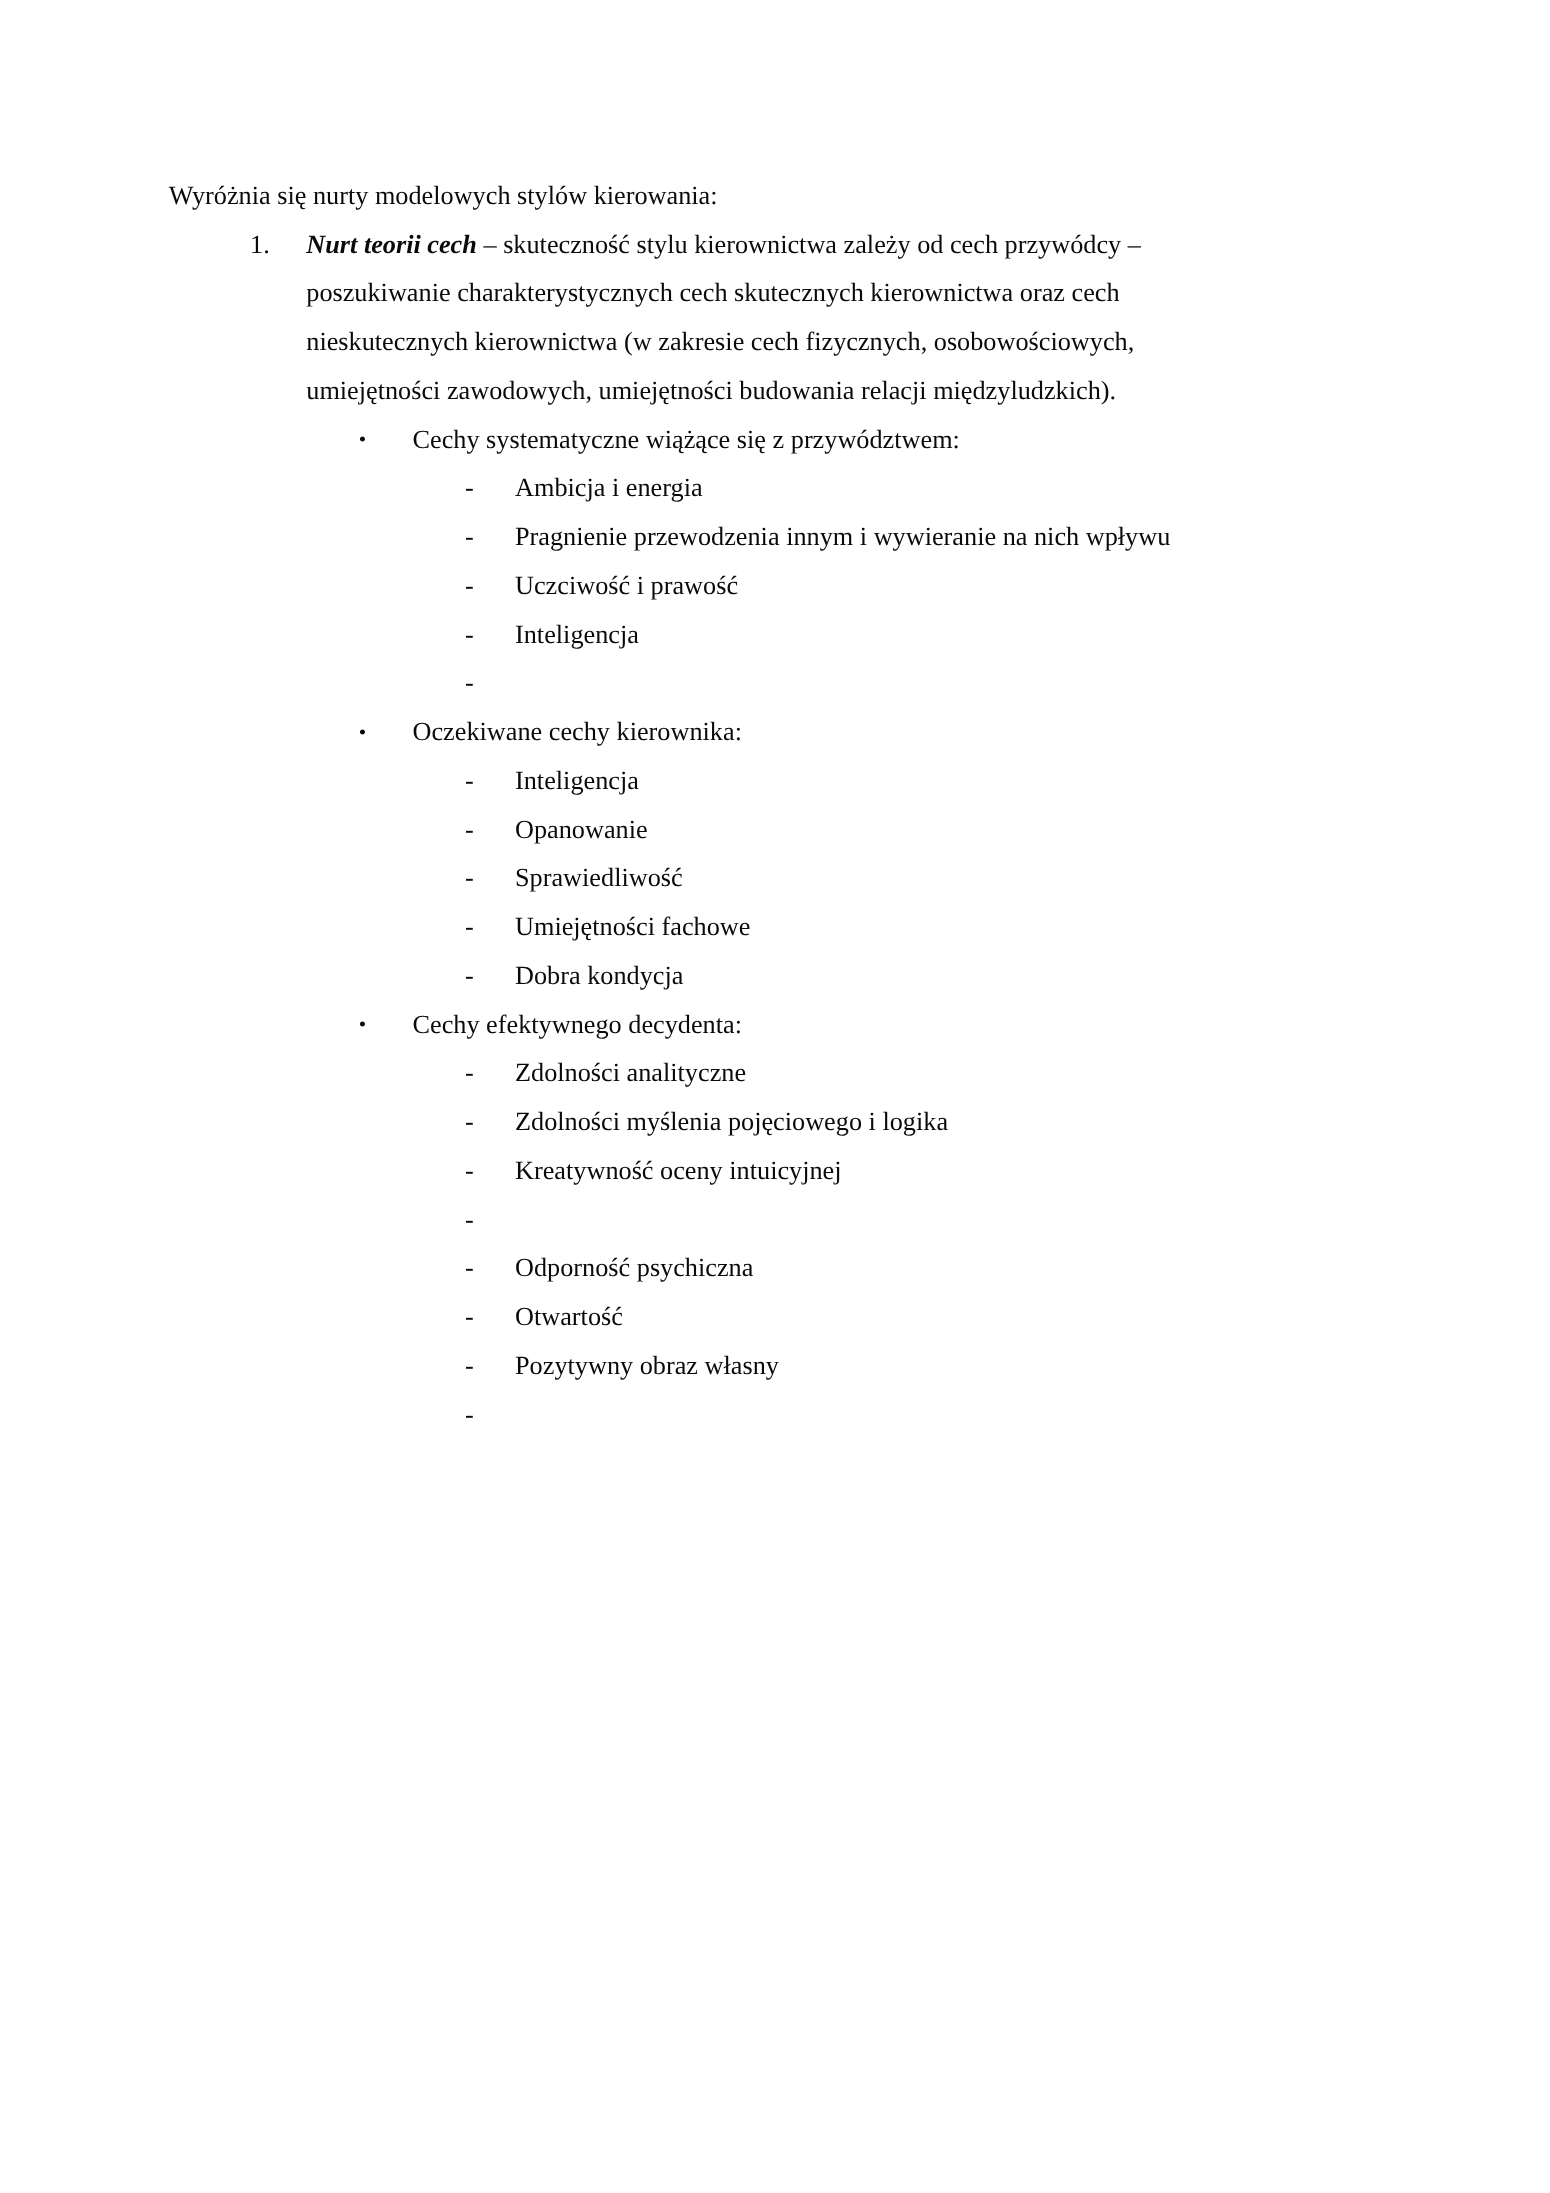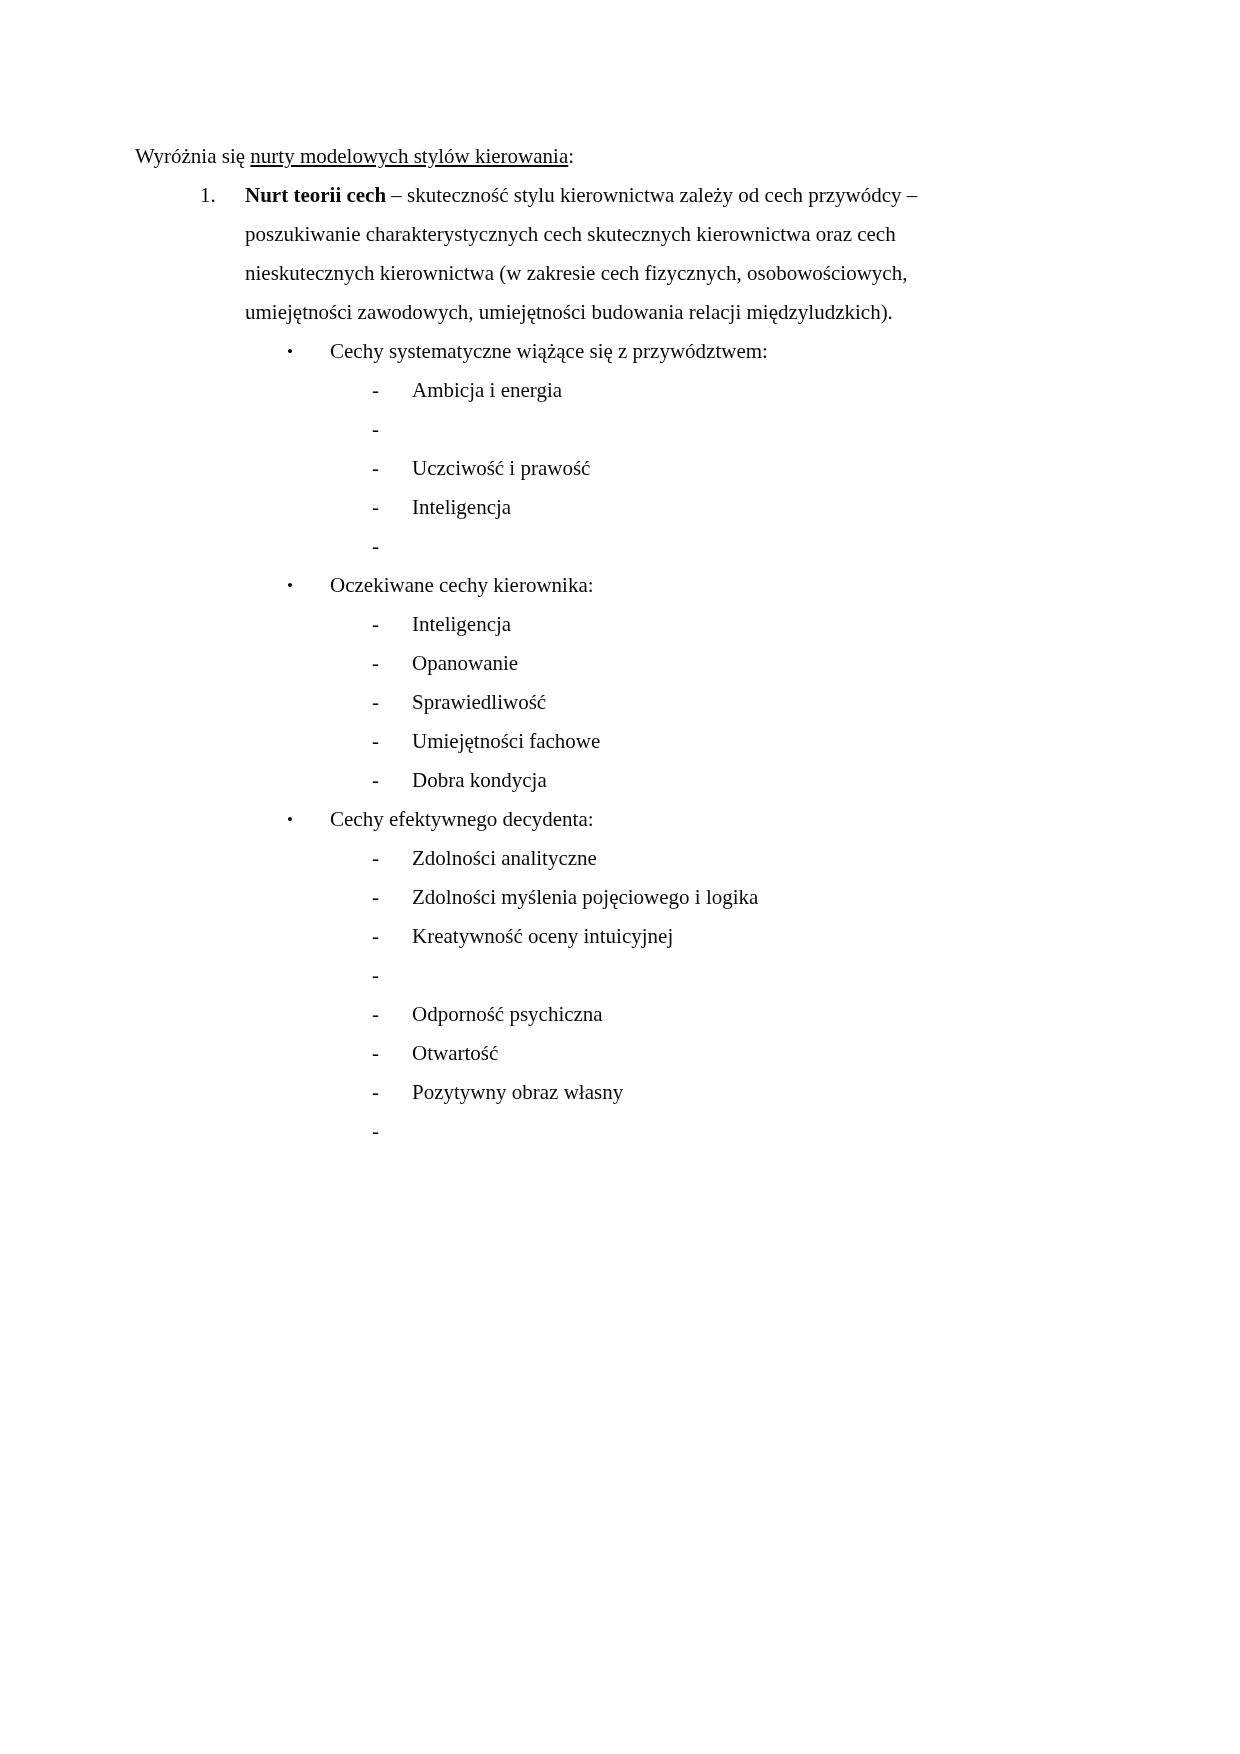--- a/index.html
+++ b/index.html
@@ -22,7 +22,7 @@
     line-height: 39px;
   }
   .intro { white-space: nowrap; }
-  .u { text-decoration: underline; }
+  .u { }
   .b { font-weight: bold; }
 
   .num-row { display: flex; align-items: flex-start; }

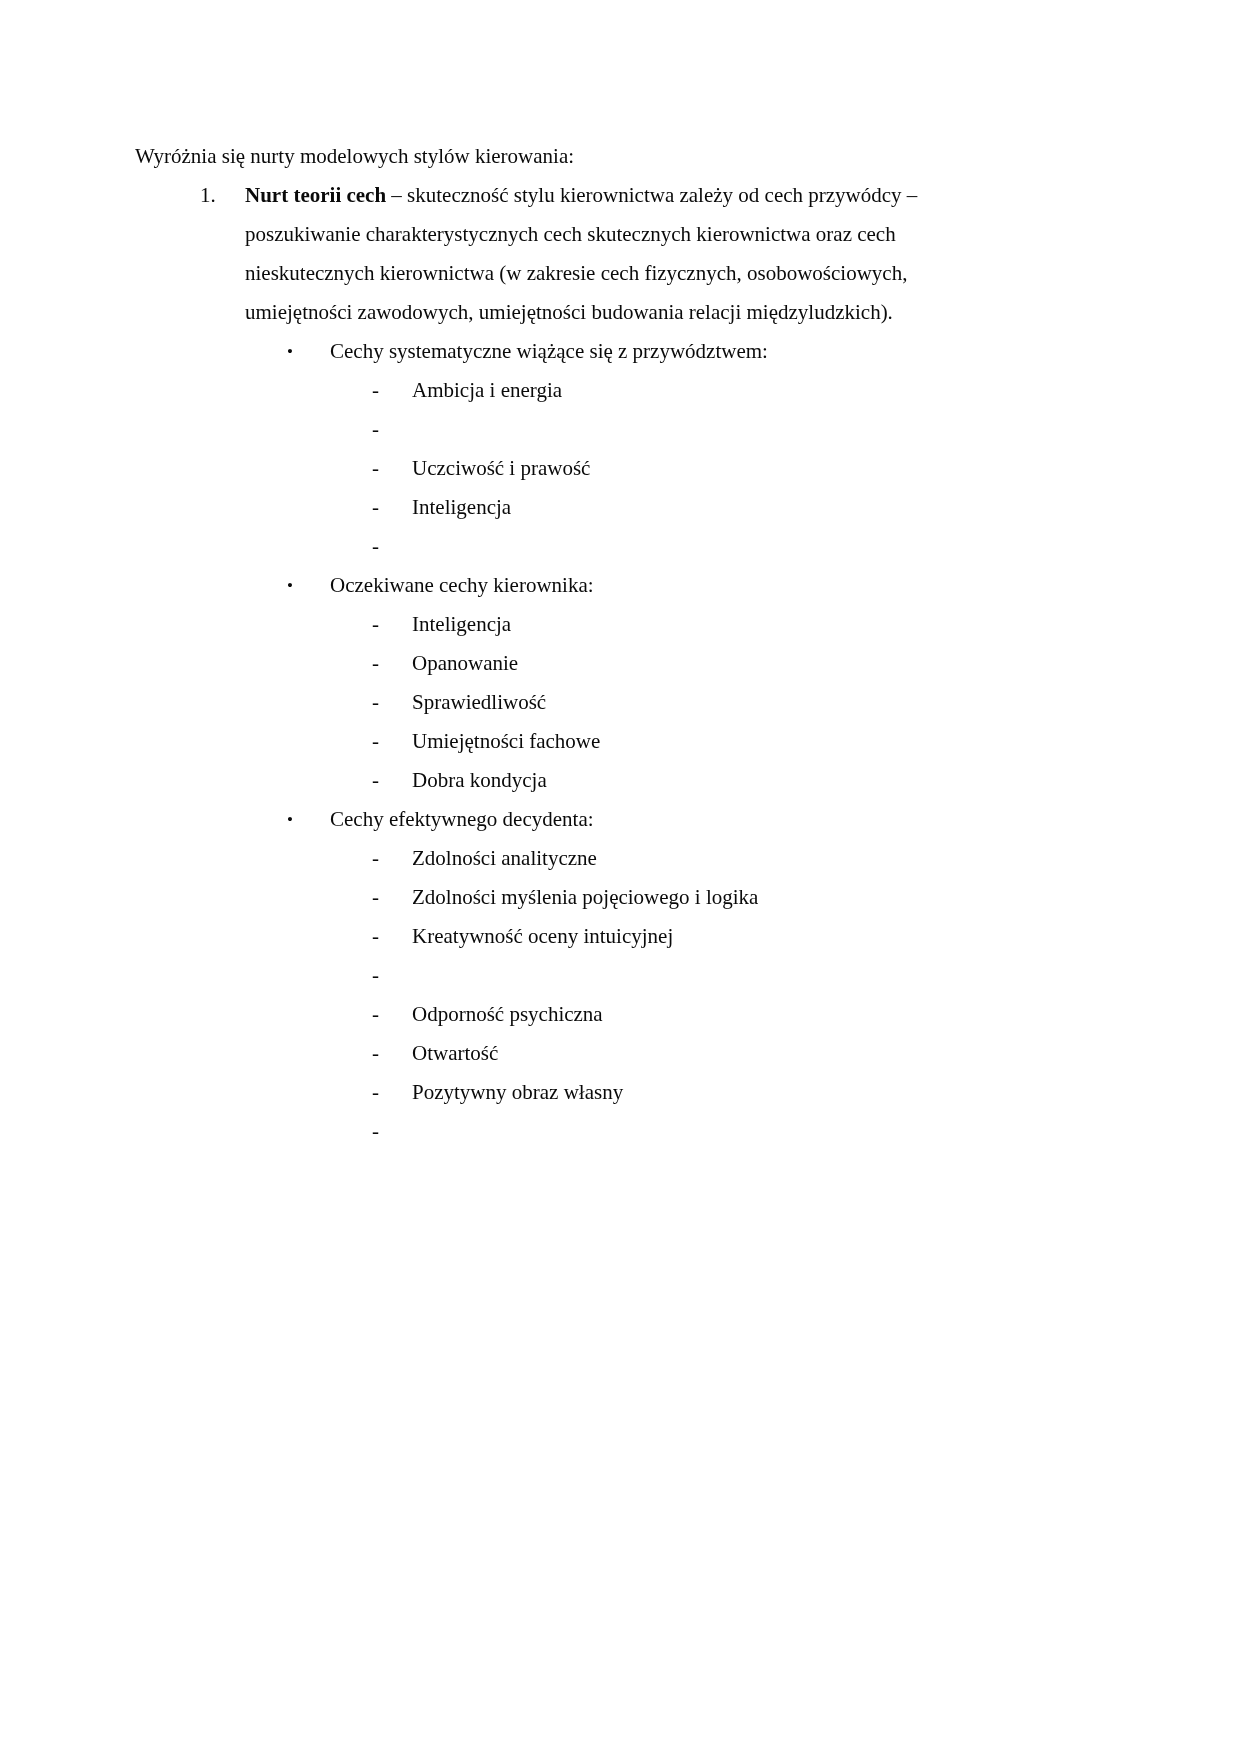--- a/index.html
+++ b/index.html
@@ -23,7 +23,7 @@
   }
   .intro { white-space: nowrap; }
   .u { }
-  .b { font-weight: bold; }
+  .b { font-weight: bold; font-style: italic; }
 
   .num-row { display: flex; align-items: flex-start; }
   .num-col {

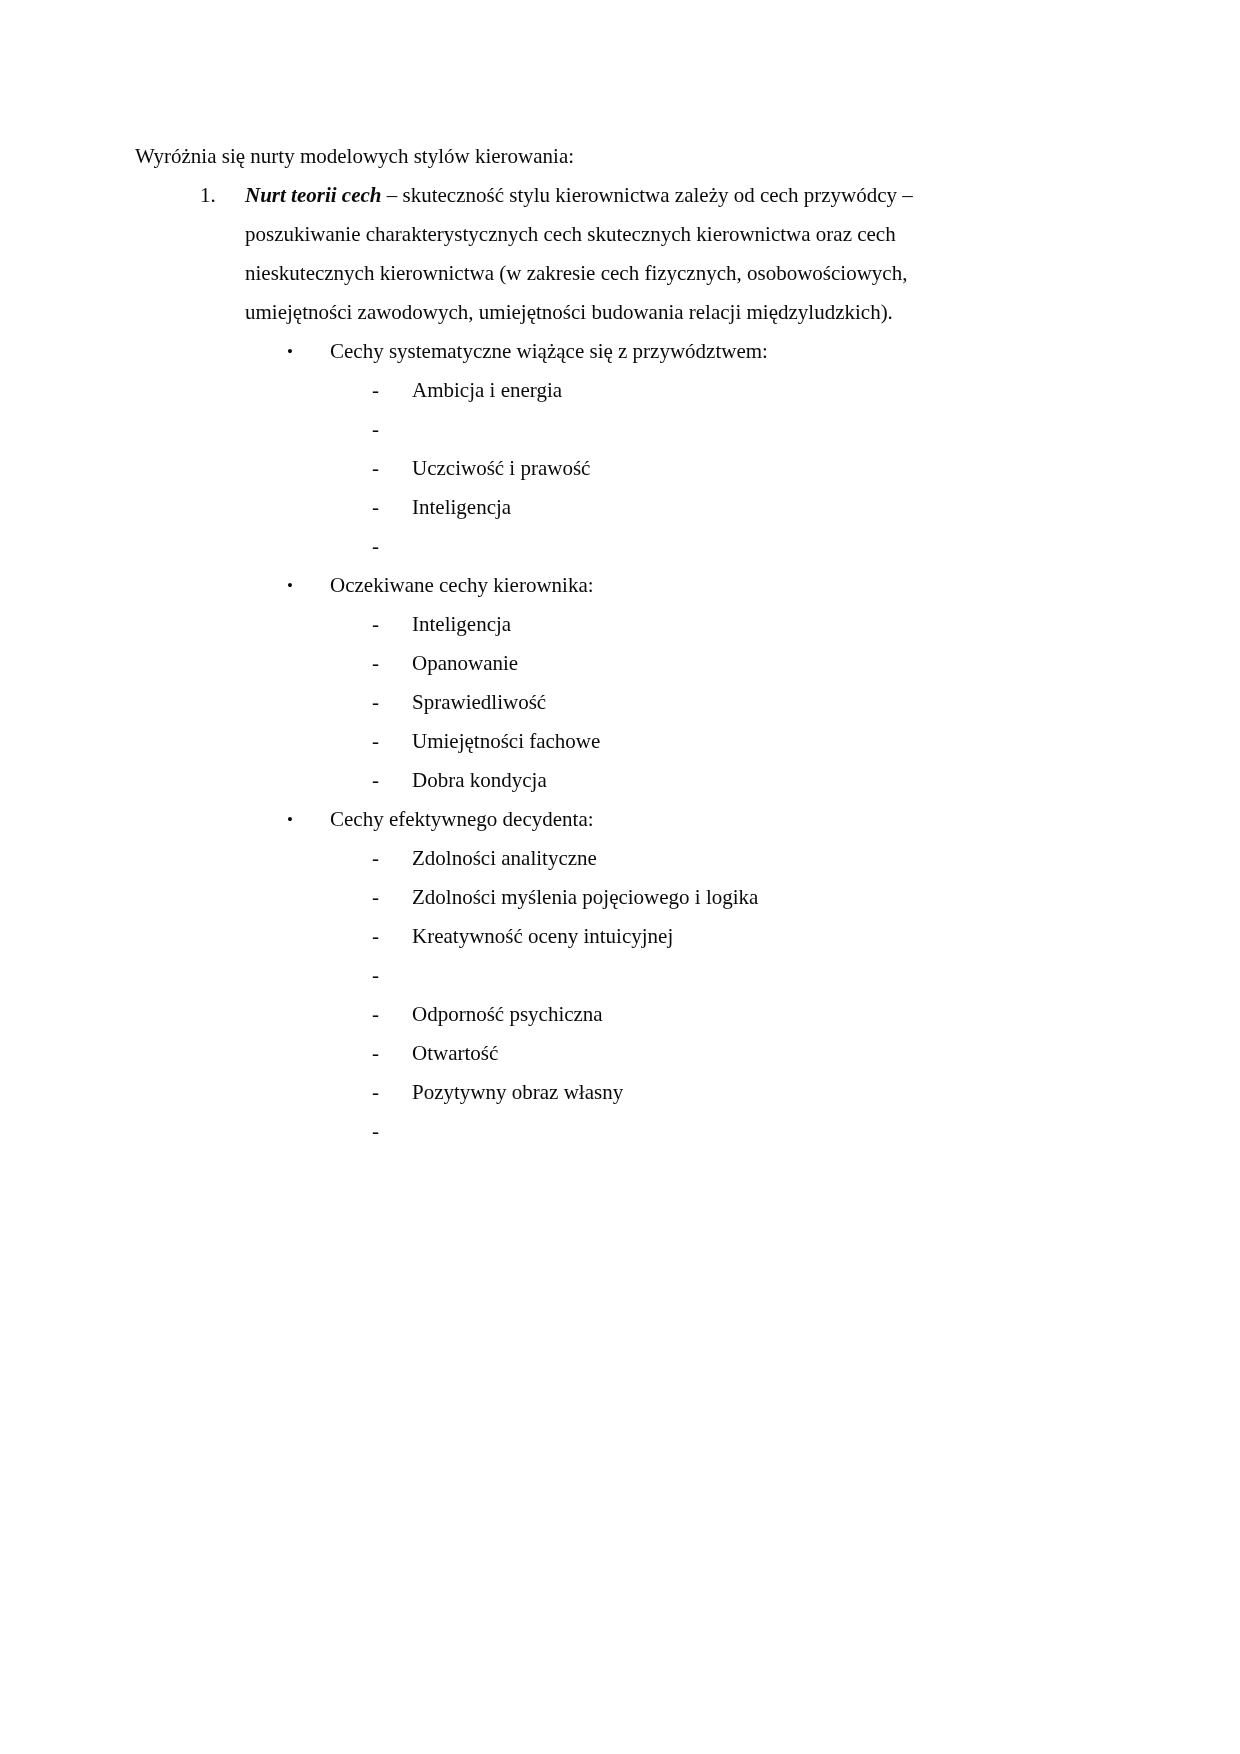--- a/index.html
+++ b/index.html
@@ -73,6 +73,7 @@
     </div>
     <div class="dash-row">
       <span class="dash-marker">-</span>
+      <div class="dash-text">Pragnienie przewodzenia innym i wywieranie na nich wpływu</div>
     </div>
     <div class="dash-row">
       <span class="dash-marker">-</span>

